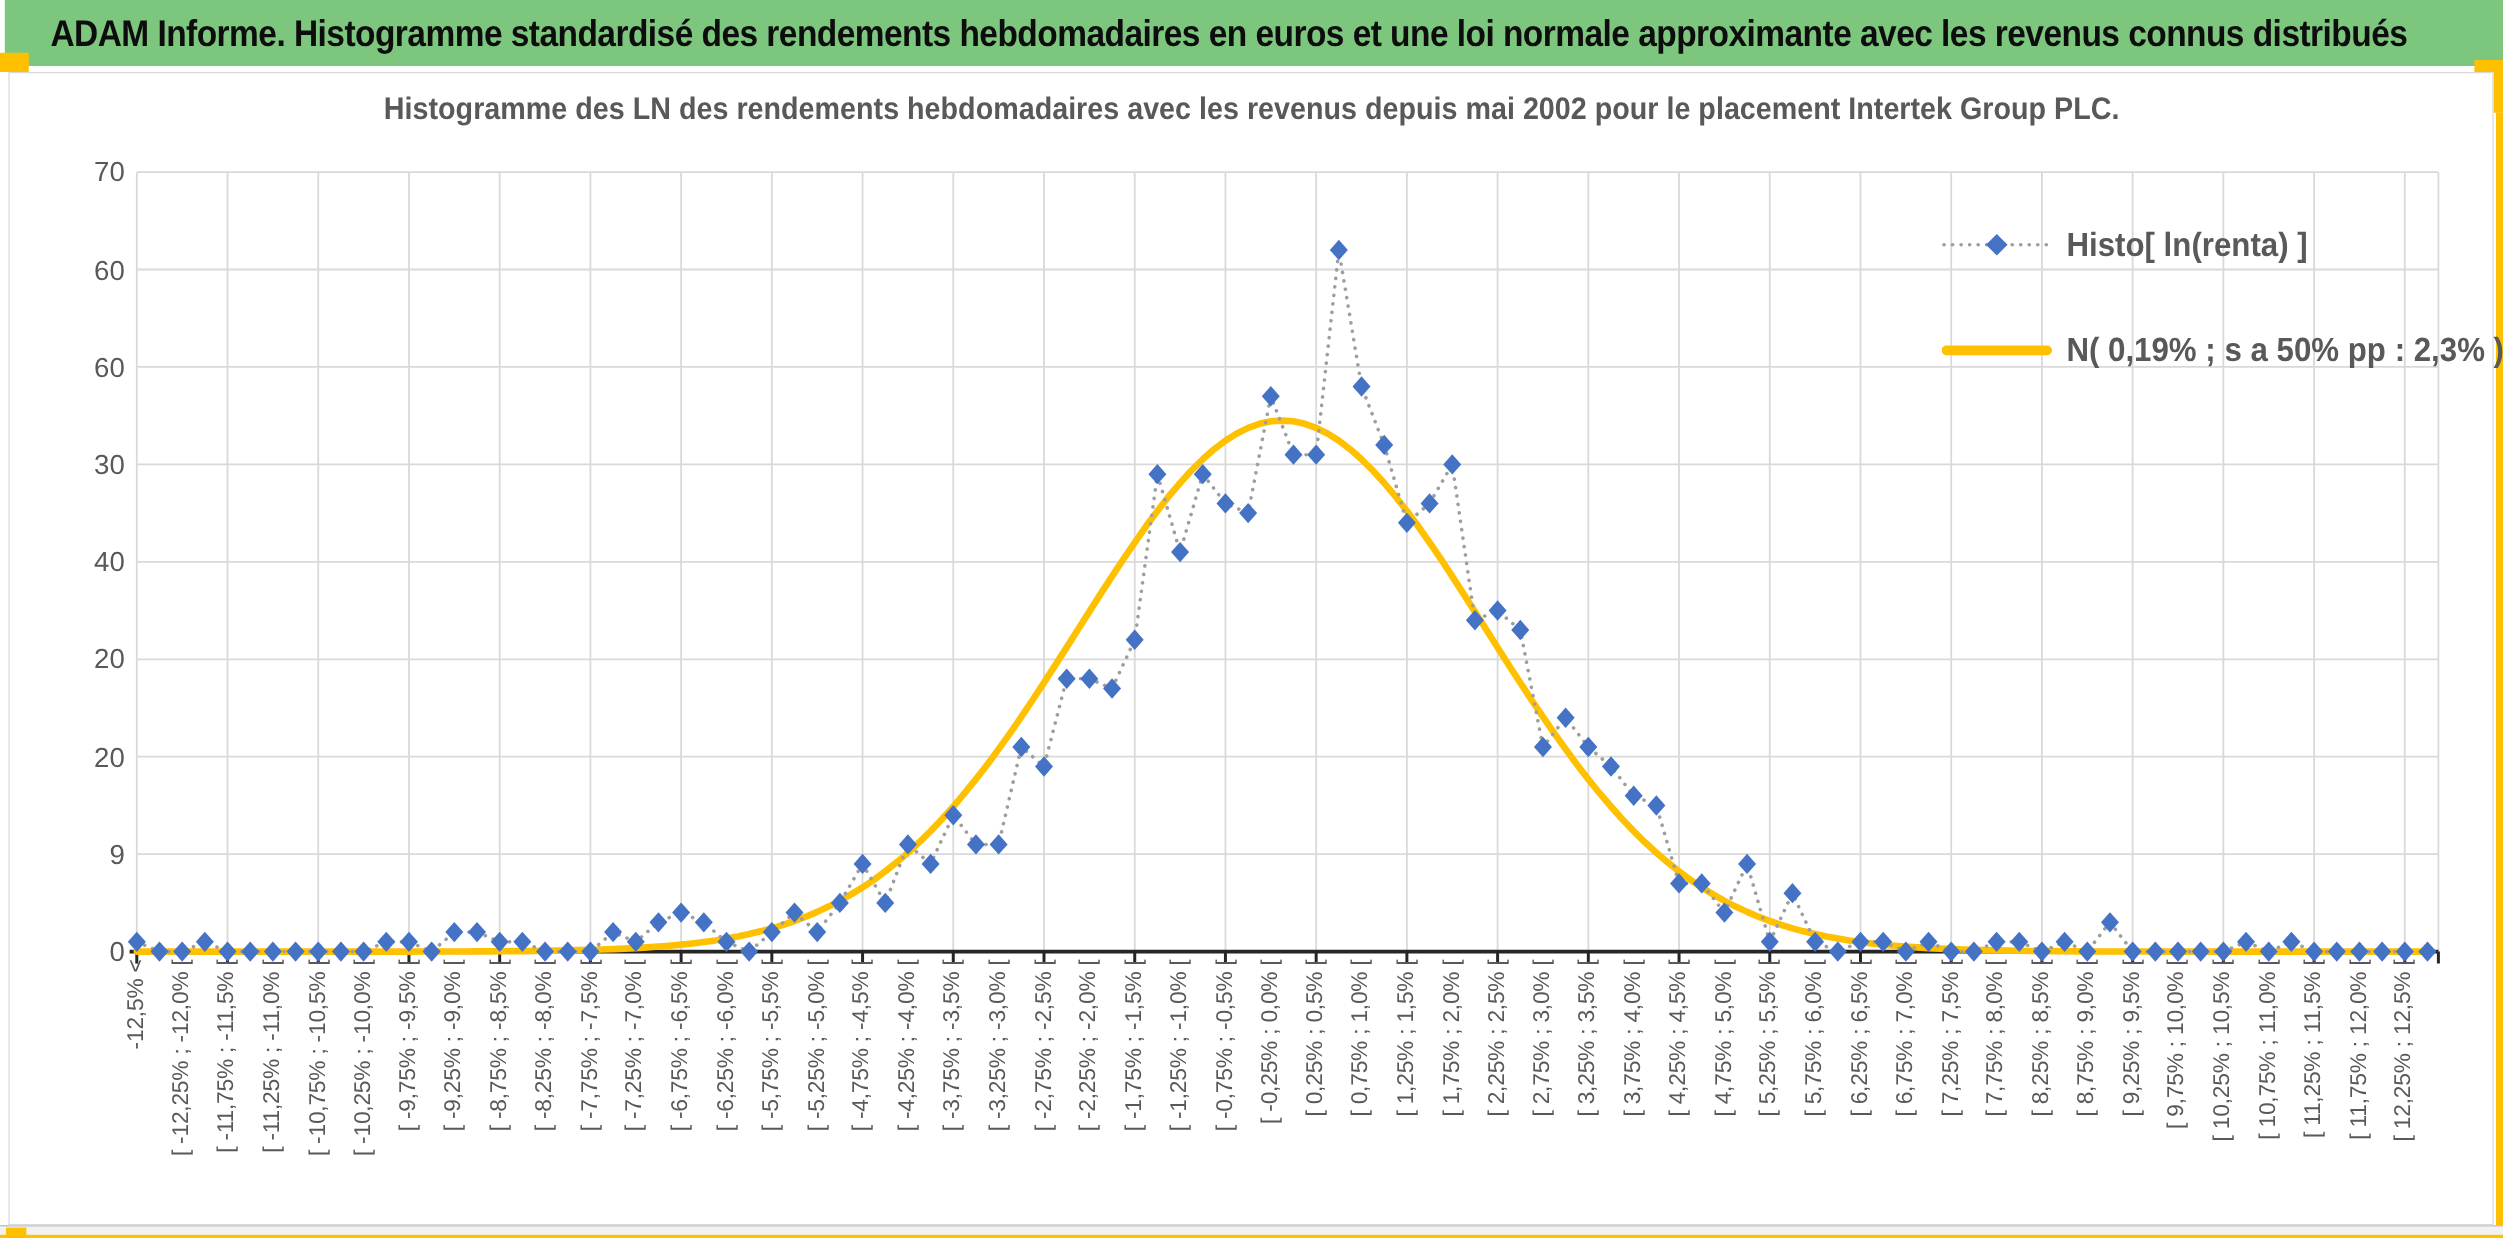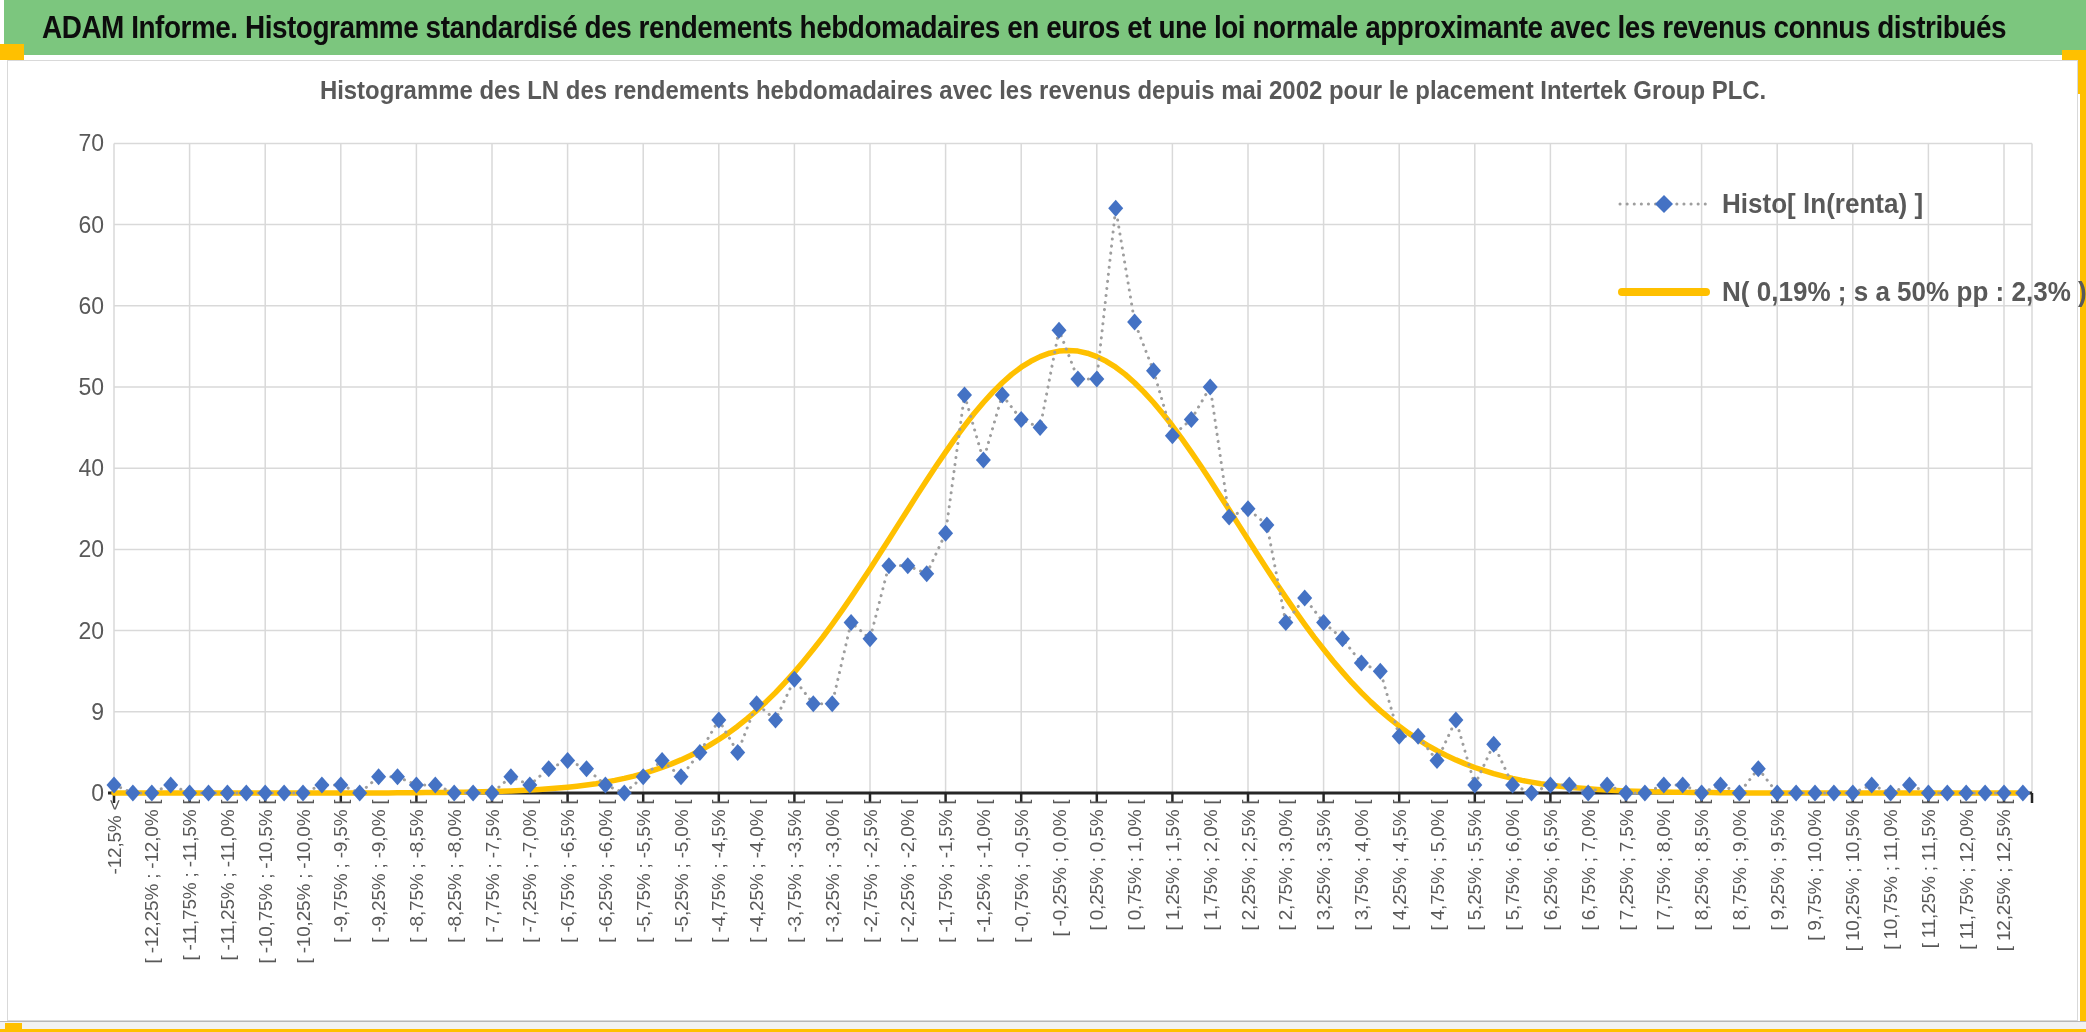--- a/index.html
+++ b/index.html
@@ -243,7 +243,7 @@
     <div class="ylabel" style="left: 44px; top: 616.6px;">20</div>
     <div class="ylabel" style="left: 44px; top: 535.4px;">20</div>
     <div class="ylabel" style="left: 44px; top: 454.2px;">40</div>
-    <div class="ylabel" style="left: 44px; top: 373px;">50</div>
+    <div class="ylabel" style="left: 44px; top: 373px;">30</div>
     <div class="ylabel" style="left: 44px; top: 291.8px;">60</div>
     <div class="ylabel" style="left: 44px; top: 210.6px;">60</div>
     <div class="ylabel" style="left: 44px; top: 129.4px;">70</div>

